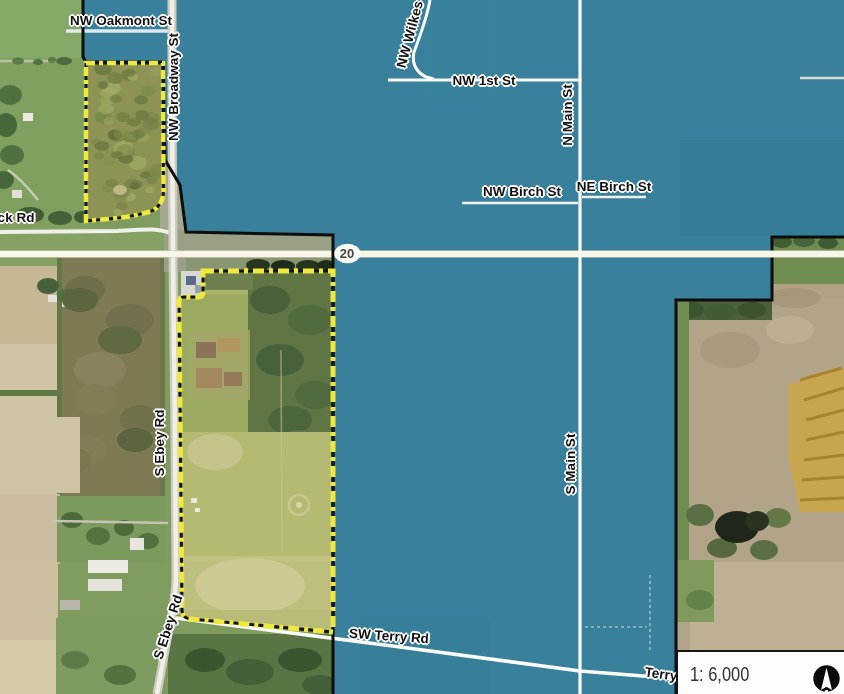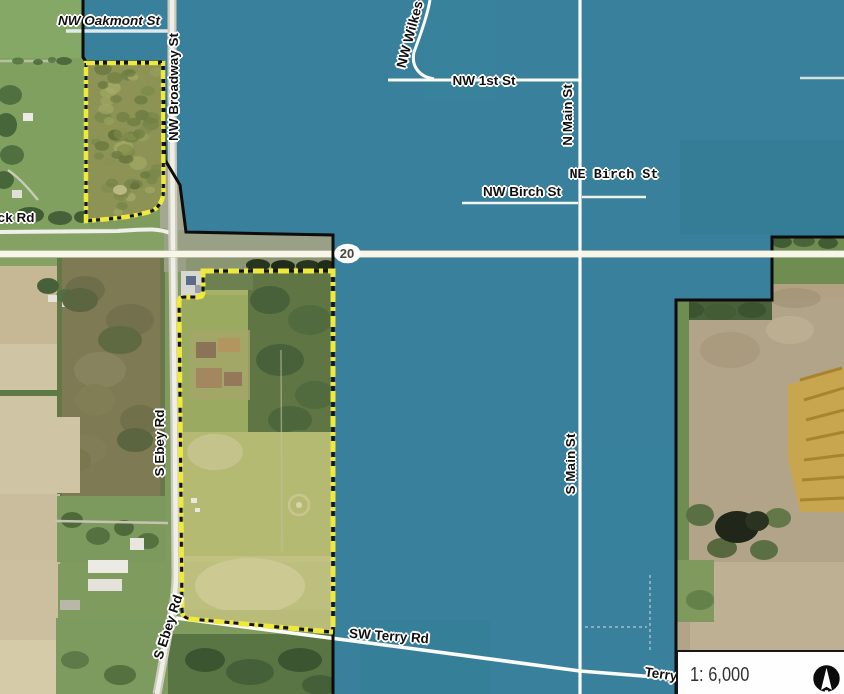--- a/index.html
+++ b/index.html
@@ -292,7 +292,7 @@
   </g>
 </svg>
 
-<div class="lbl" style="left:109px;top:20px;font-style:italic;">NW Oakmont St</div>
+<div class="lbl" style="left:121px;top:20px;">NW Oakmont St</div>
 
 <div class="lbl" style="left:173px;top:87px;transform:translate(-50%,-50%) rotate(-90deg);">NW Broadway St</div>
 

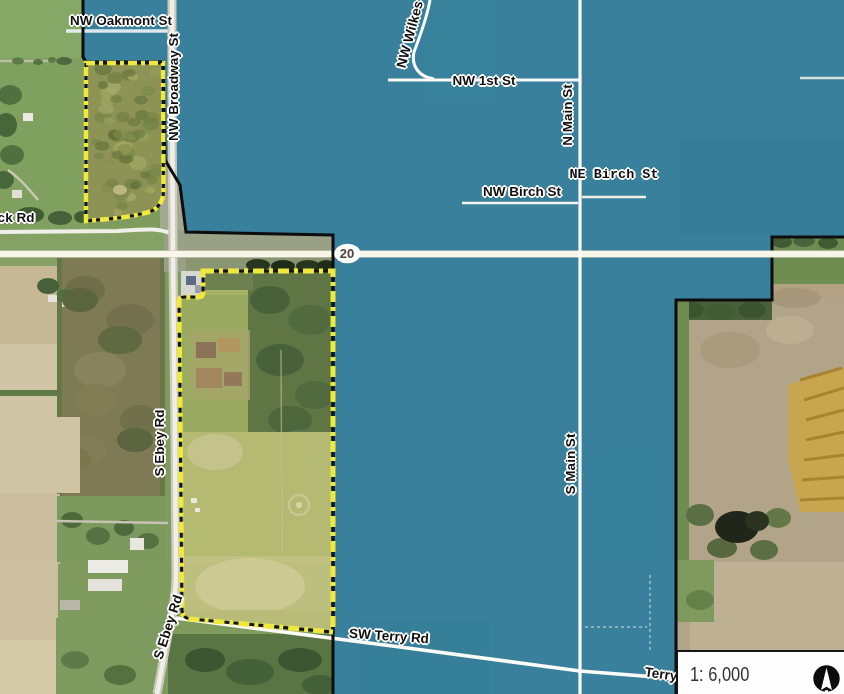--- a/index.html
+++ b/index.html
@@ -304,7 +304,7 @@
 
 <div class="lbl" style="left:522px;top:191px;">NW Birch St</div>
 
-<div class="lbl" style="left:614px;top:174px;font-family:Liberation Mono, monospace;">NE Birch St</div>
+<div class="lbl" style="left:614px;top:186px;">NE Birch St</div>
 
 <div class="lbl" style="left:16px;top:217px;">ck Rd</div>
 

